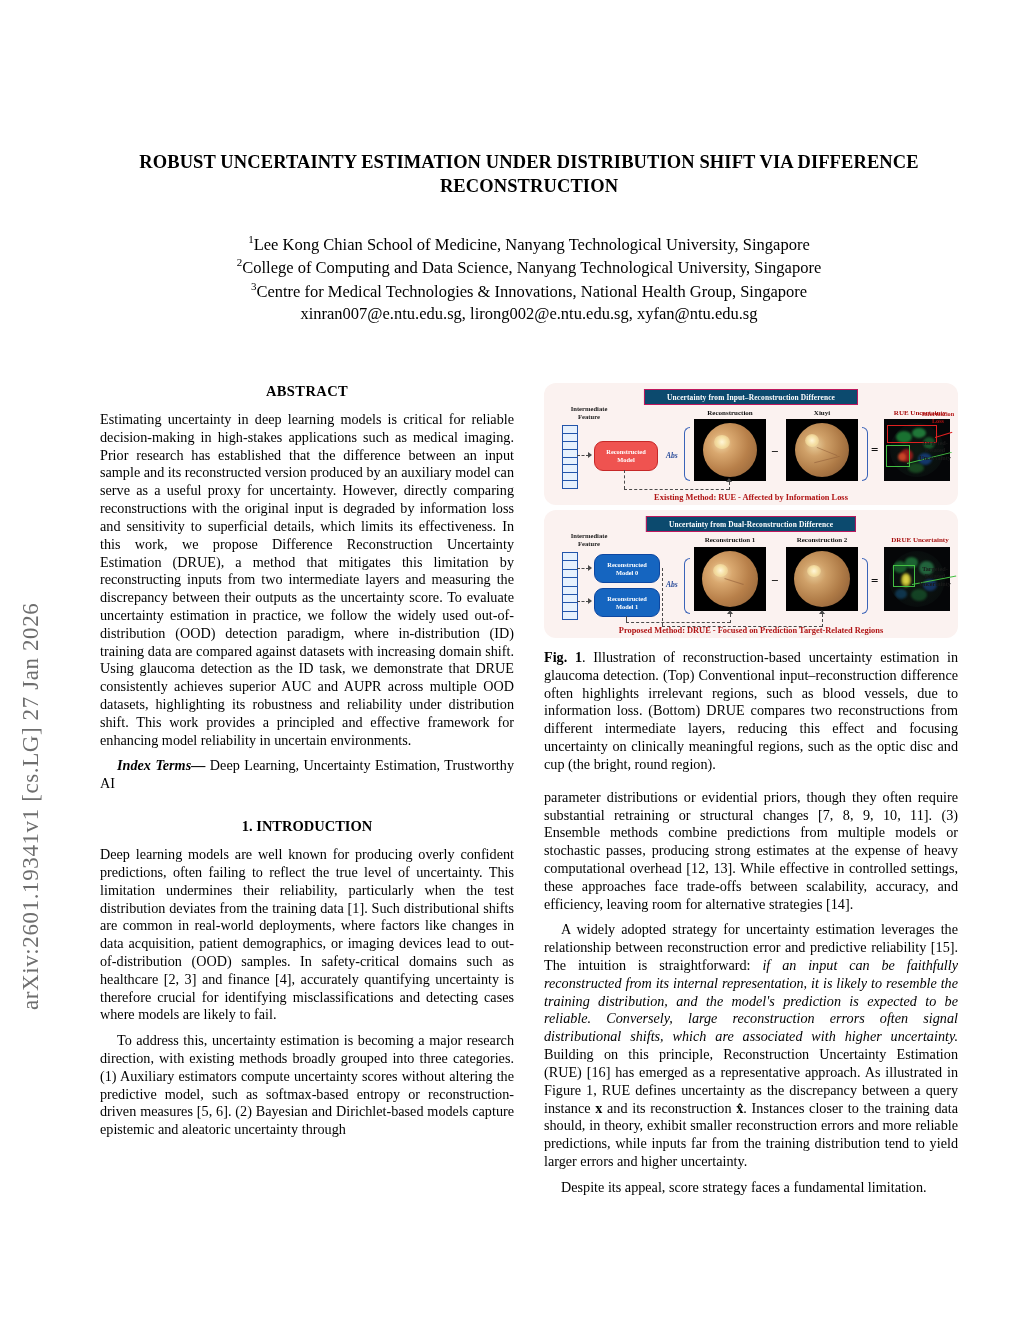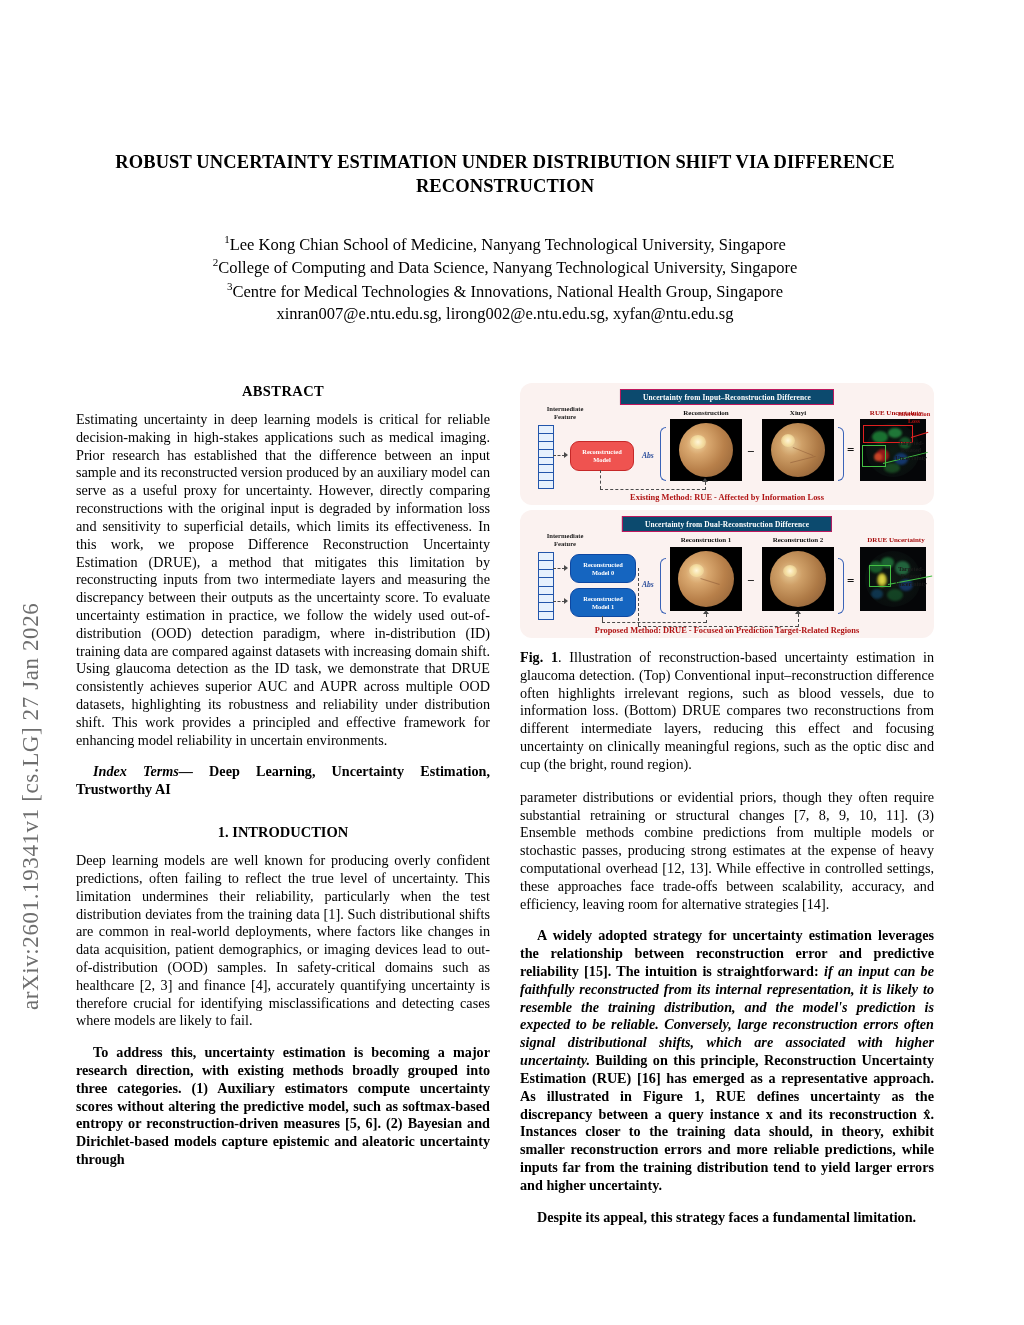--- a/index.html
+++ b/index.html
@@ -35,7 +35,7 @@
   
   #page {
     position: absolute;
-    left: 76px;
+    left: 100px;
     top: 0;
     width: 858px;
     height: 987px;

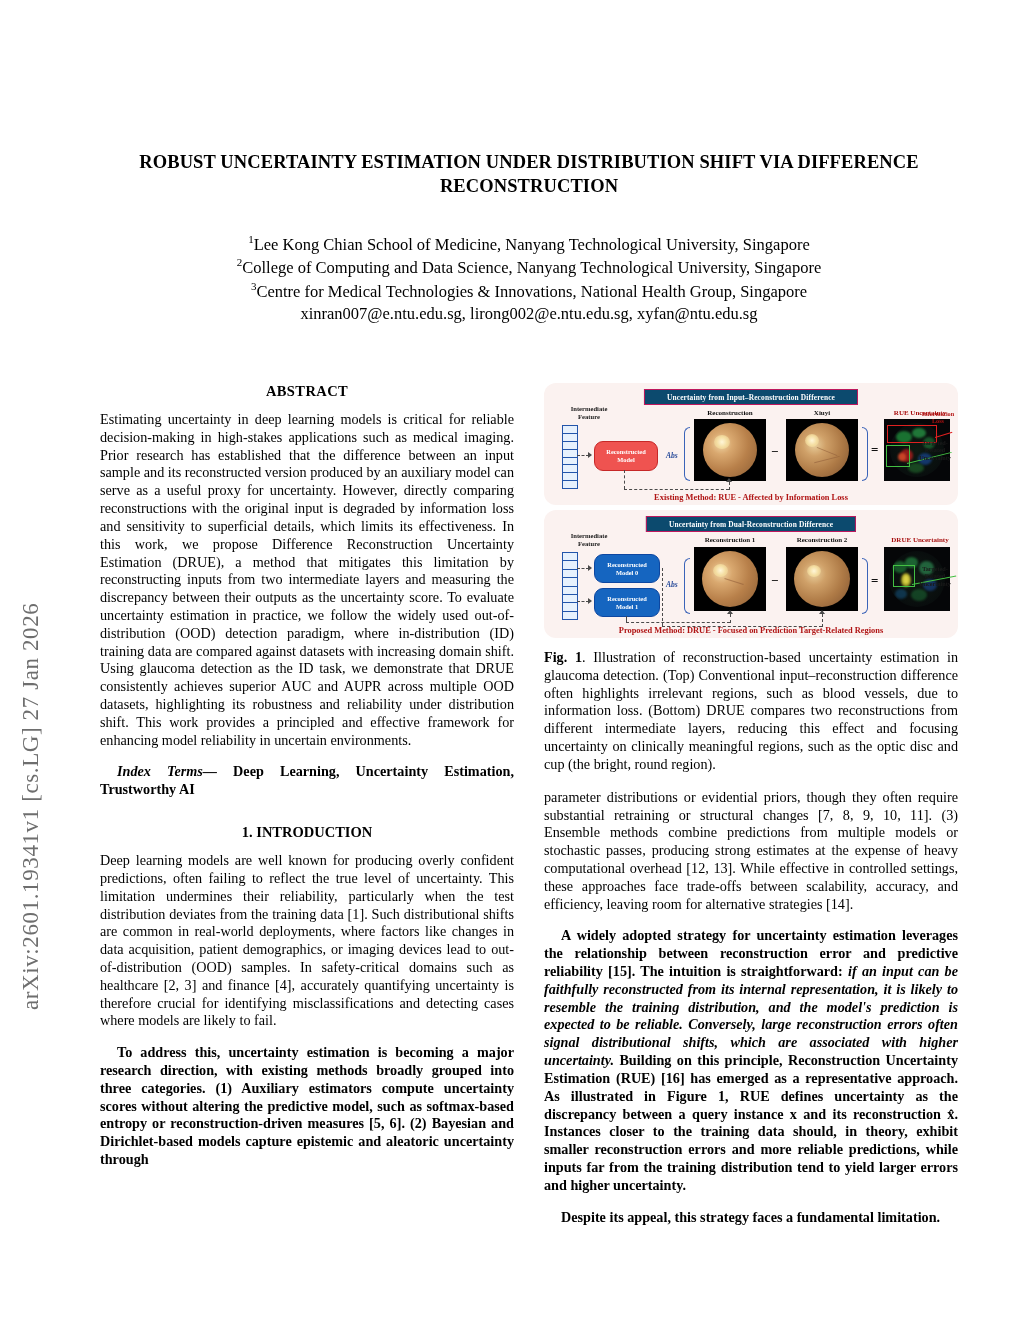--- a/index.html
+++ b/index.html
@@ -95,7 +95,7 @@
     hyphens: manual;
   }
   p.body.indent { text-indent: 17px; }
-  p.body + p.body { margin-top: 14px; font-weight: bold; }
+  p.body + p.body { margin-top: 8px; }
 
   .idx { margin-top: 13px; text-indent: 17px; }
   .idx b { font-style: italic; }

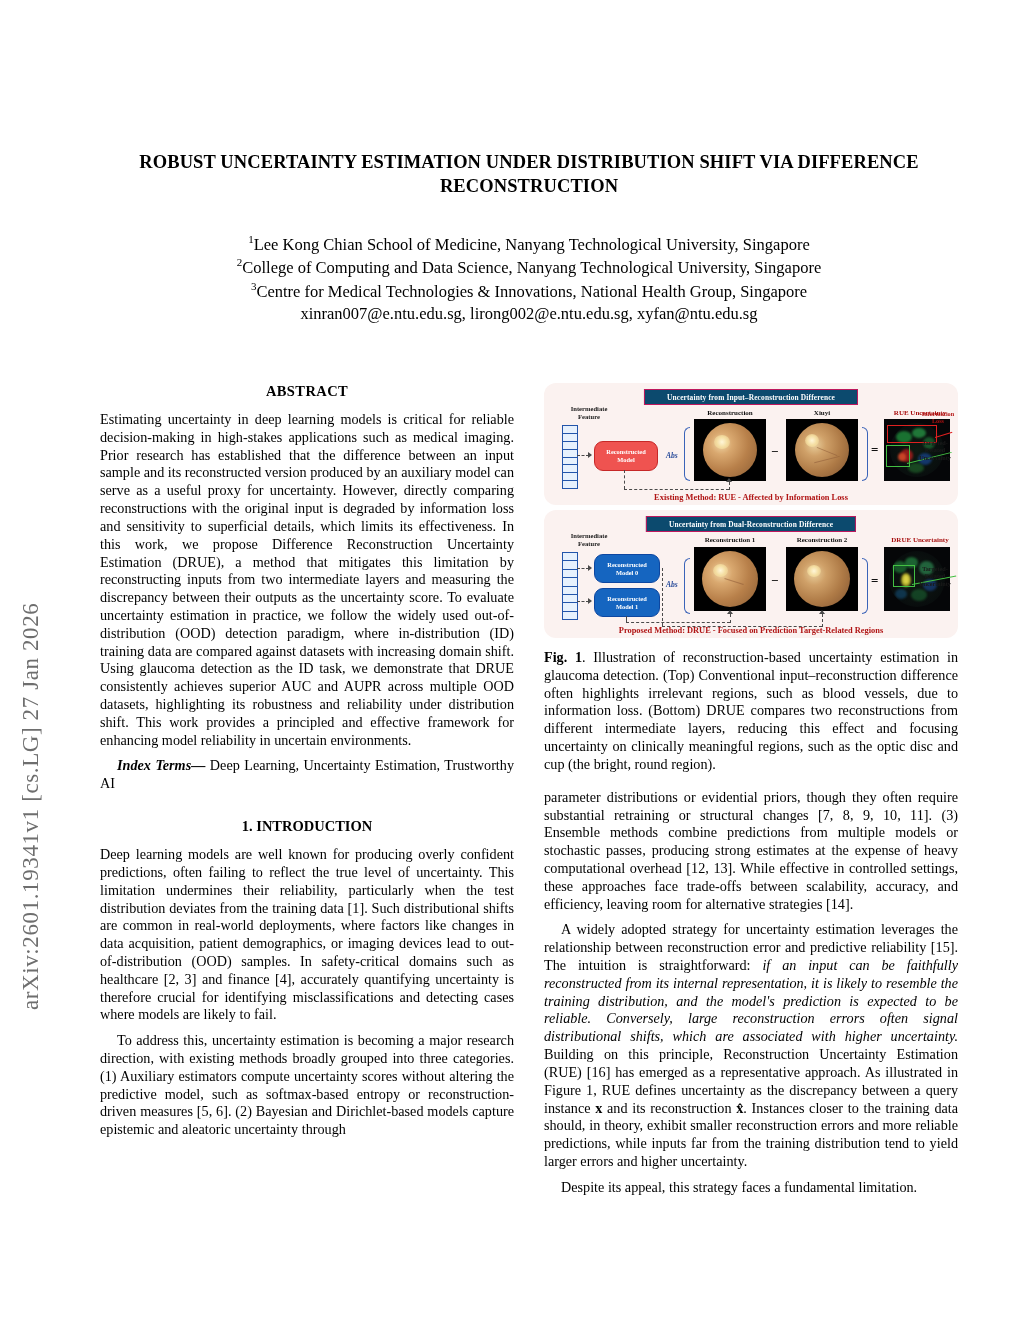--- a/index.html
+++ b/index.html
@@ -532,7 +532,7 @@
 
       <p class="body indent"><span>A widely adopted strategy for uncertainty estimation leverages the relationship between reconstruction error and predictive reliability [15]. The intuition is straightforward: </span><i>if an input can be faithfully reconstructed from its internal representation, it is likely to resemble the training distribution, and the model's prediction is expected to be reliable. Conversely, large reconstruction errors often signal distributional shifts, which are associated with higher uncertainty.</i><span> Building on this principle, Reconstruction Uncertainty Estimation (RUE) [16] has emerged as a representative approach. As illustrated in Figure 1, RUE defines uncertainty as the discrepancy between a query instance </span><b>x</b><span> and its reconstruction </span><b>x̂</b><span>. Instances closer to the training data should, in theory, exhibit smaller reconstruction errors and more reliable predictions, while inputs far from the training distribution tend to yield larger errors and higher uncertainty.</span></p>
 
-      <p class="body indent">Despite its appeal, this strategy faces a fundamental limitation.</p>
+      <p class="body indent">Despite its appeal, score strategy faces a fundamental limitation.</p>
 
     </div>
   </div>

